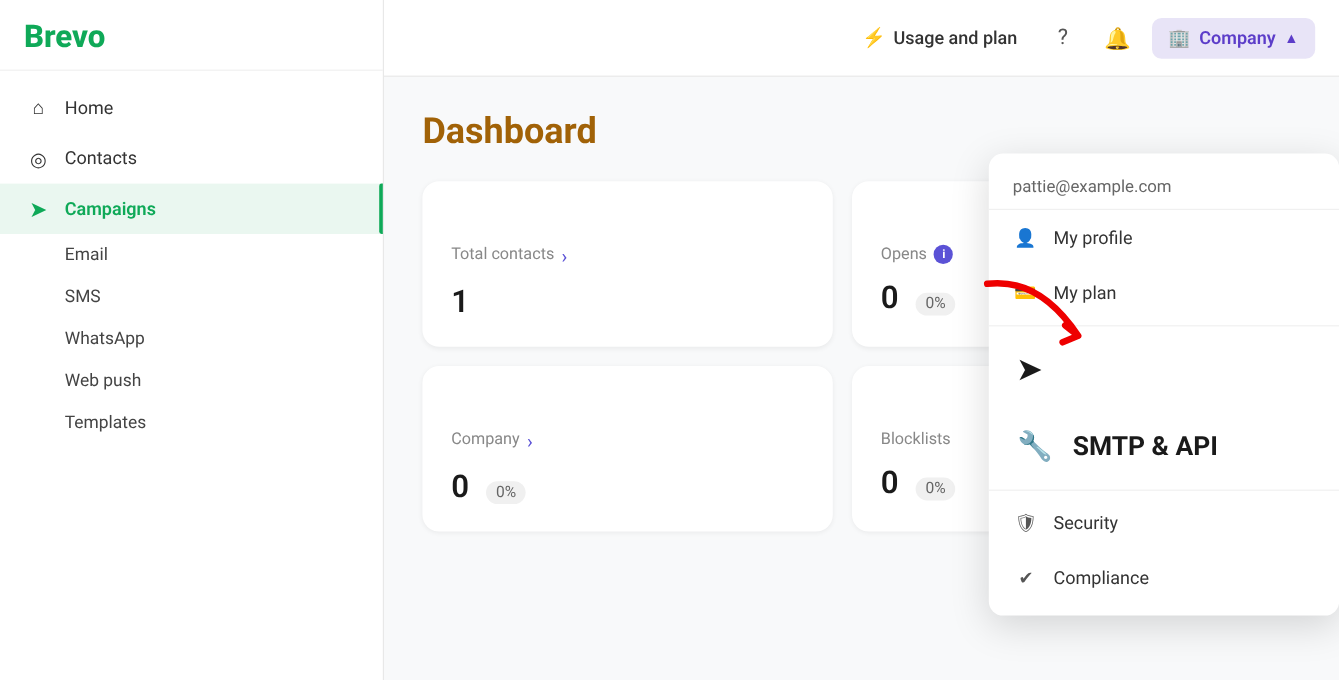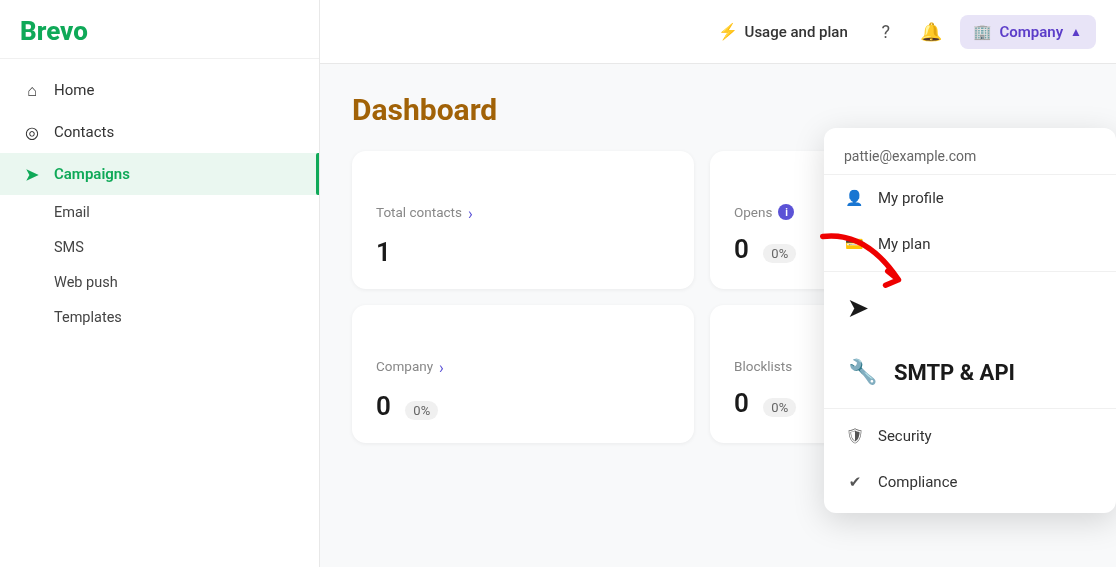--- a/index.html
+++ b/index.html
@@ -304,6 +304,9 @@
       <span>SMS</span>
     </div>
     <div class="nav-sub-item">
+      <span>WhatsApp</span>
+    </div>
+    <div class="nav-sub-item">
       <span>Web push</span>
     </div>
     <div class="nav-sub-item">

